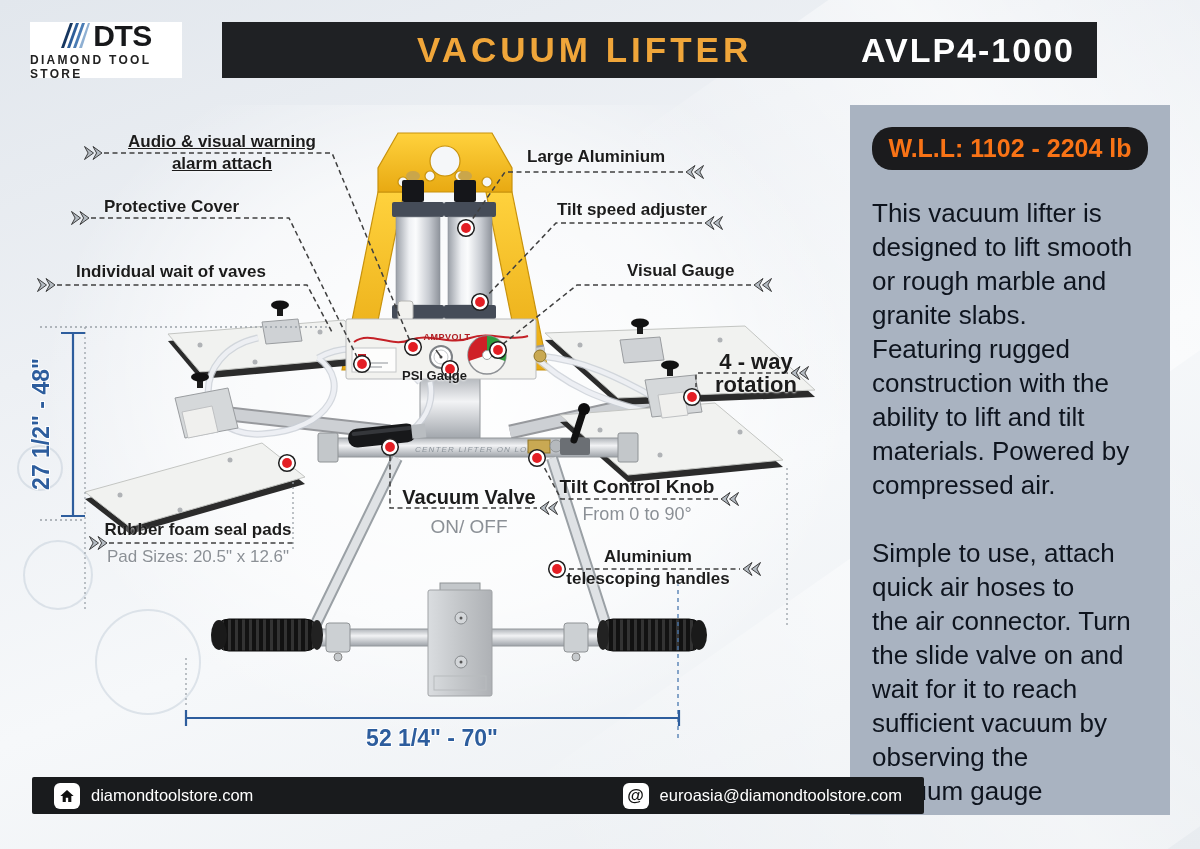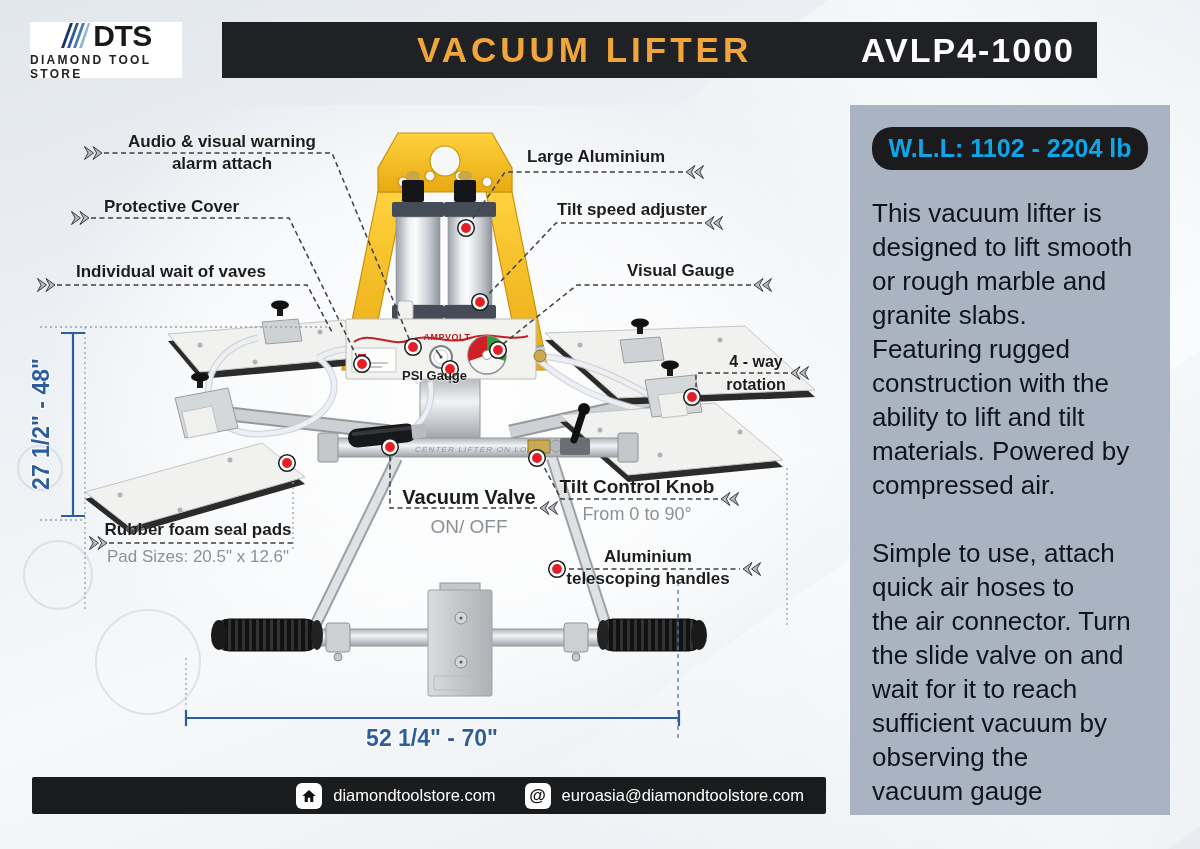--- a/index.html
+++ b/index.html
@@ -308,7 +308,7 @@
     </g>
   </svg>
 
-  <div class="co ctr" style="left:108px;top:131px;width:228px;line-height:22px;">
+  <div class="co ctr" style="left:108px;top:131px;width:228px;line-height:22px;text-decoration:underline;">
     <span style="display:block;">Audio &amp; visual warning</span>
     <span style="display:block;">alarm attach</span>
   </div>

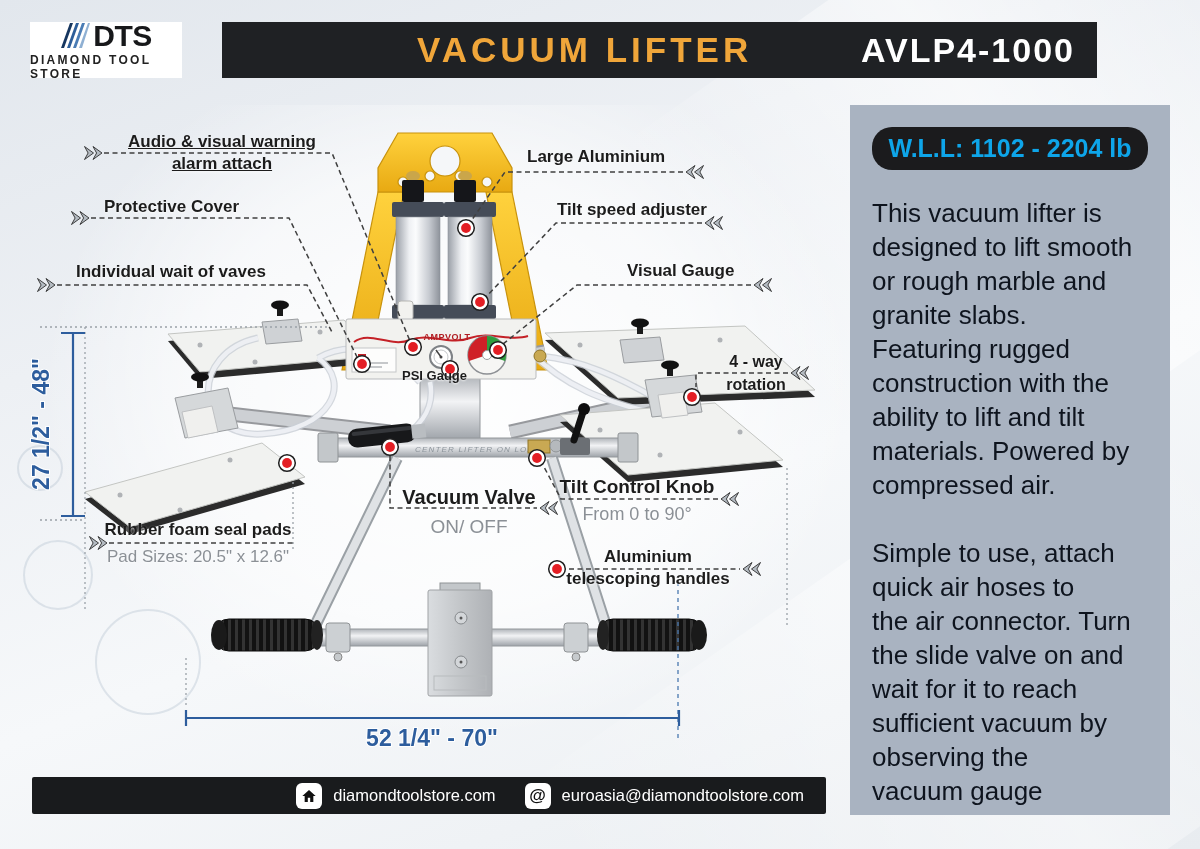--- a/index.html
+++ b/index.html
@@ -26,7 +26,7 @@
   
   .sidebar{position:absolute;left:850px;top:105px;width:320px;height:710px;background:#a9b3c1;}
   .wll{margin:22px auto 0 22px;width:276px;height:43px;background:#1b1b1d;border-radius:20px;
-        display:flex;align-items:center;justify-content:center;color:#0ea5e9;font-size:25px;font-weight:700;}
+        display:flex;align-items:center;justify-content:center;color:#f97316;font-size:25px;font-weight:700;}
   .side-para{margin:26px 12px 0 22px;font-size:26px;line-height:34px;color:#0e141e;white-space:pre-line;}
   .side-para.second{margin-top:34px;}
   

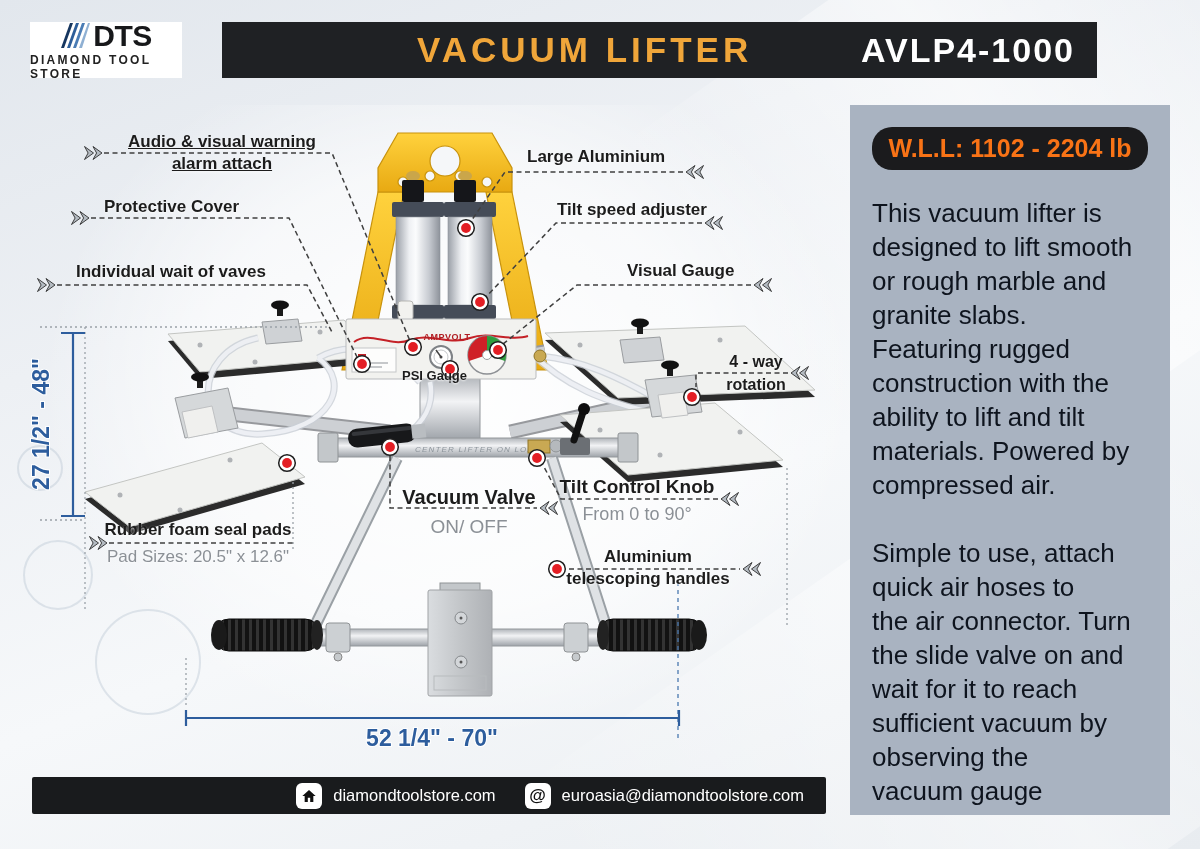--- a/index.html
+++ b/index.html
@@ -317,7 +317,7 @@
   <div class="co" style="left:527px;top:147px;">Large Aluminium</div>
   <div class="co" style="left:557px;top:200px;">Tilt speed adjuster</div>
   <div class="co" style="left:627px;top:261px;">Visual Gauge</div>
-  <div class="co ctr" style="left:706px;top:350px;width:100px;line-height:23px;font-size:16px;">
+  <div class="co ctr" style="left:706px;top:350px;width:100px;line-height:23px;font-size:22px;">
     <span style="display:block;">4 - way</span>
     <span style="display:block;">rotation</span>
   </div>

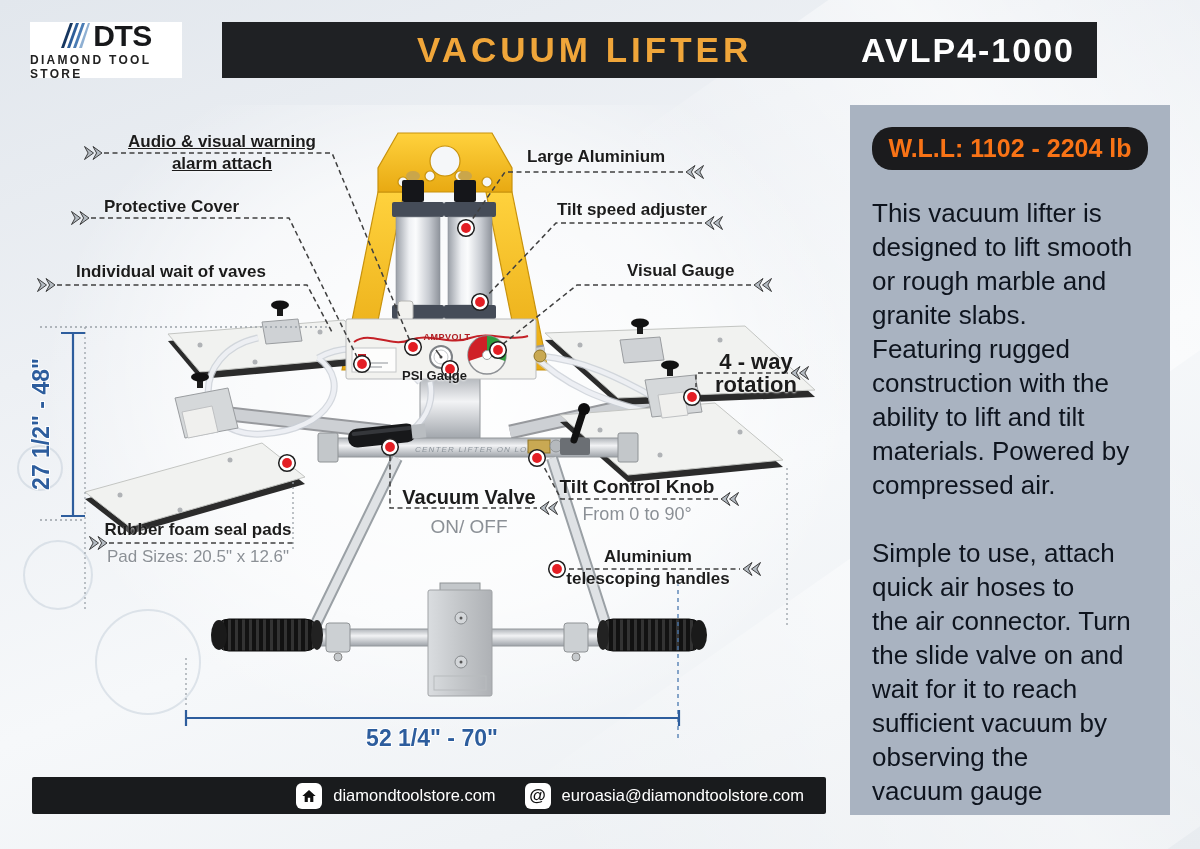--- a/index.html
+++ b/index.html
@@ -30,8 +30,8 @@
   .side-para{margin:26px 12px 0 22px;font-size:26px;line-height:34px;color:#0e141e;white-space:pre-line;}
   .side-para.second{margin-top:34px;}
   
-  .fbar{position:absolute;left:32px;top:777px;width:794px;height:37px;background:#191b1d;border-radius:2px;
-        display:flex;align-items:center;justify-content:flex-end;padding:0 22px;box-sizing:border-box;gap:29px;}
+  .fbar{position:absolute;left:32px;top:777px;width:892px;height:37px;background:#191b1d;border-radius:2px;
+        display:flex;align-items:center;justify-content:space-between;padding:0 22px;box-sizing:border-box;gap:29px;}
   .fgroup{display:flex;align-items:center;gap:11px;color:#fff;font-size:16.5px;}
   .fico{width:26px;height:26px;background:#ffffff;border-radius:6px;display:flex;align-items:center;justify-content:center;
         color:#101010;font-weight:700;font-size:17px;line-height:26px;}

